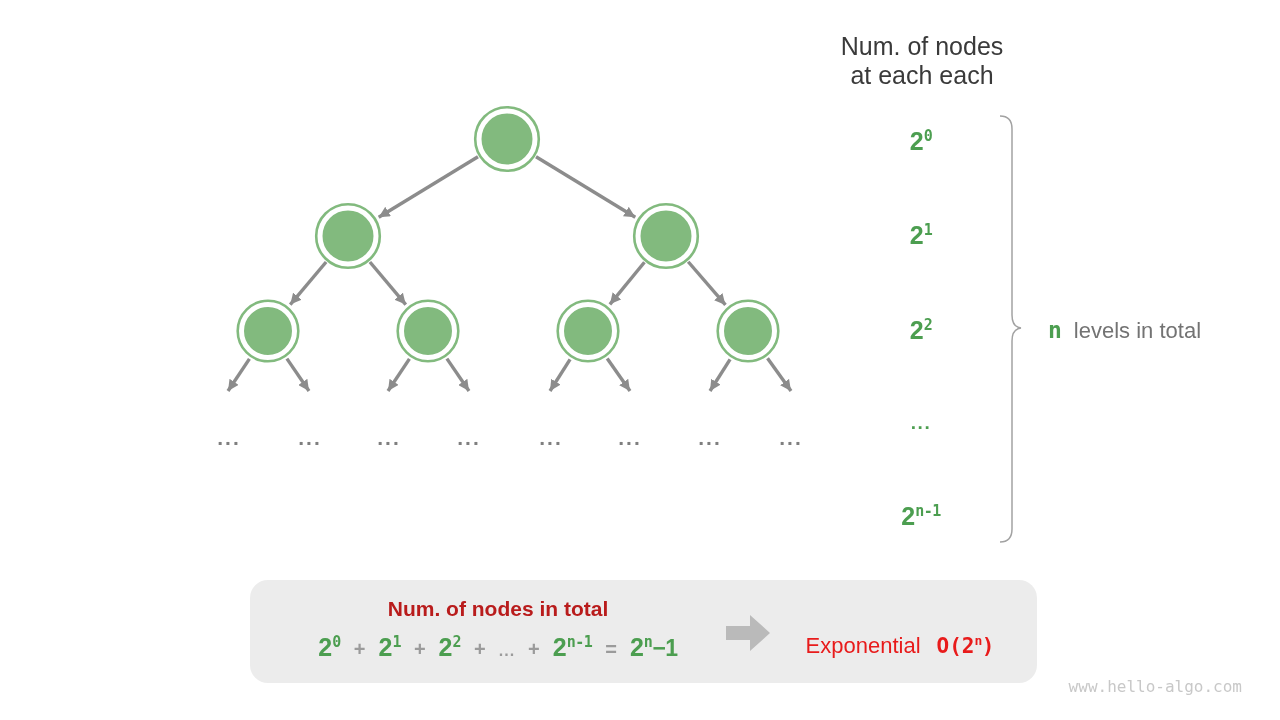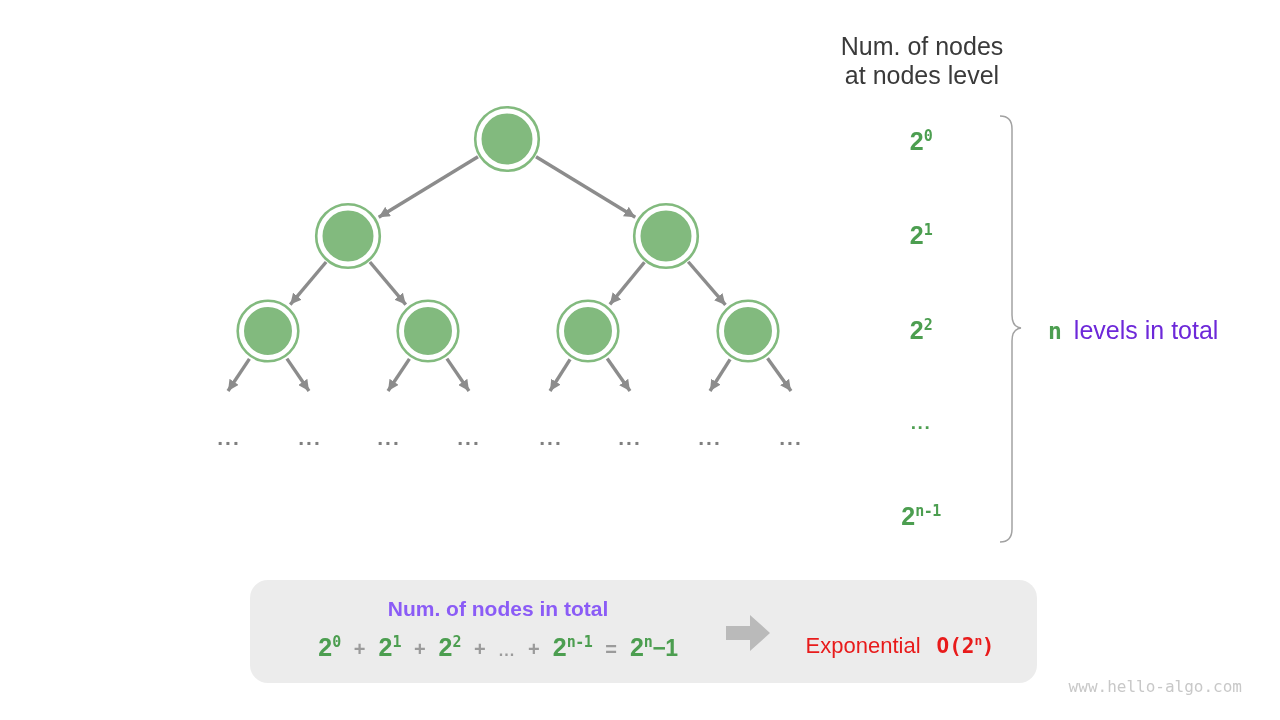--- a/index.html
+++ b/index.html
@@ -109,7 +109,7 @@
 
   <div class="txt col-header">
     <div>Num. of nodes</div>
-    <div>at nodes level</div>
+    <div>at each each</div>
   </div>
 
   <div id="level-labels">

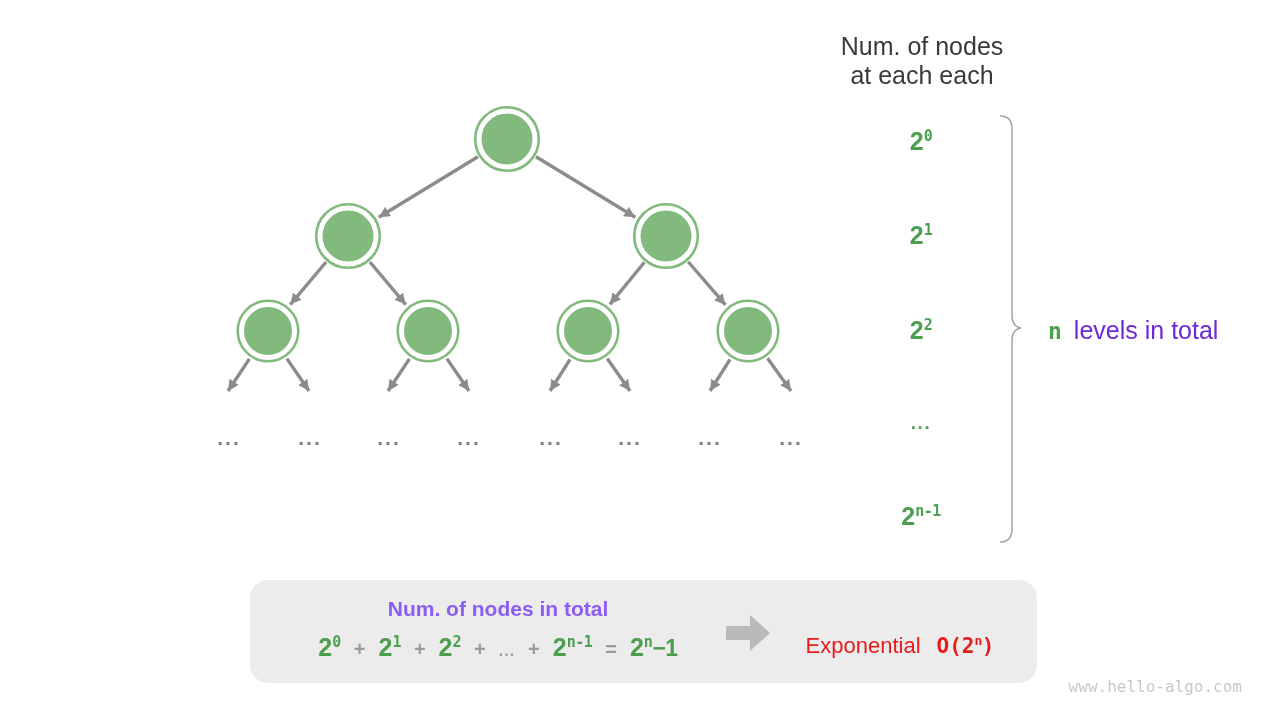--- a/index.html
+++ b/index.html
@@ -23,7 +23,7 @@
   .brace-label{left:1048px;top:313px;height:34px;line-height:34px;}
   .brace-n{font-family:"DejaVu Sans Mono",monospace;font-weight:700;font-size:23px;
            color:#4c9e50;margin-right:12px;}
-  .brace-rest{font-size:25px;color:#6d28d9;}
+  .brace-rest{font-size:22px;color:#737373;}
 
   
   .tree-dots{font-weight:700;font-size:21px;color:#7f7f7f;letter-spacing:2px;

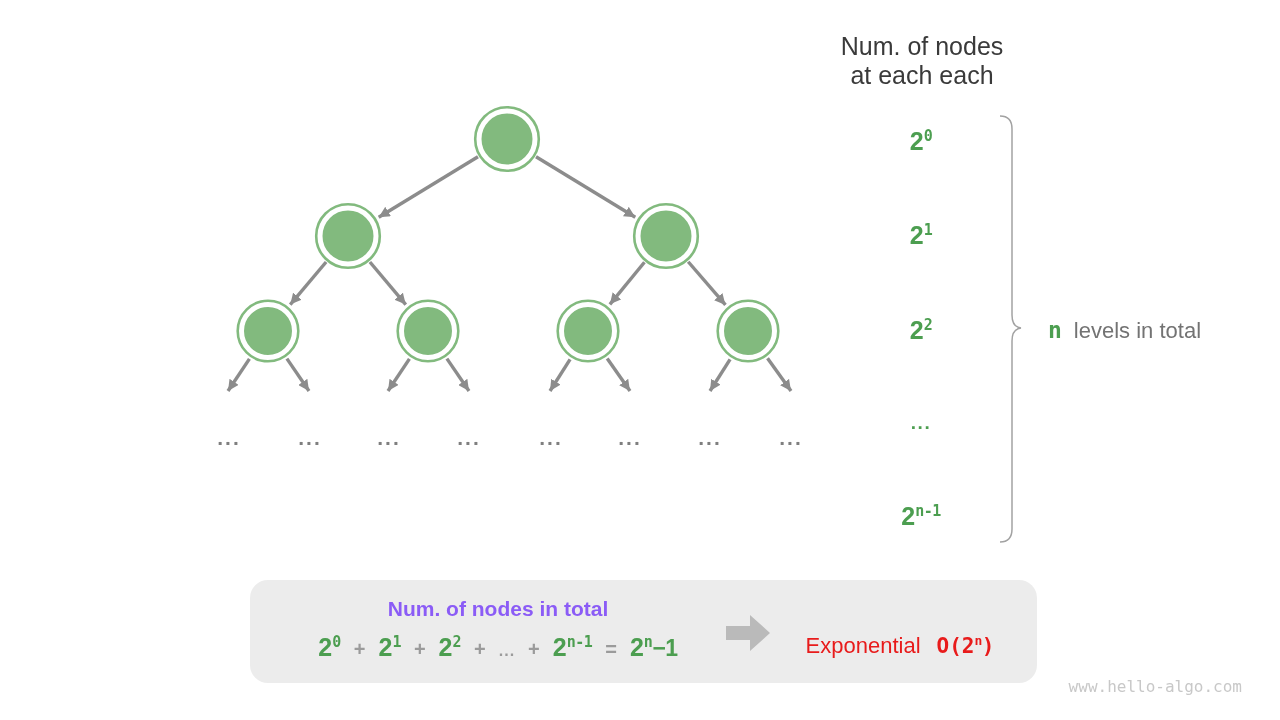--- a/index.html
+++ b/index.html
@@ -33,7 +33,7 @@
   .box{position:absolute;left:250px;top:580px;width:787px;height:103px;
        border-radius:18px;background:#ececec;z-index:1;}
   .box-left-title{left:267px;top:597px;width:462px;text-align:center;
-                  font-size:21px;font-weight:700;color:#8b5cf6;}
+                  font-size:21px;font-weight:700;color:#b91c1c;}
   .formula{left:267px;top:633px;width:462px;display:flex;justify-content:center;
            align-items:baseline;gap:13px;height:34px;}
   .f-op{font-size:20px;font-weight:600;color:#9b9b9b;}

